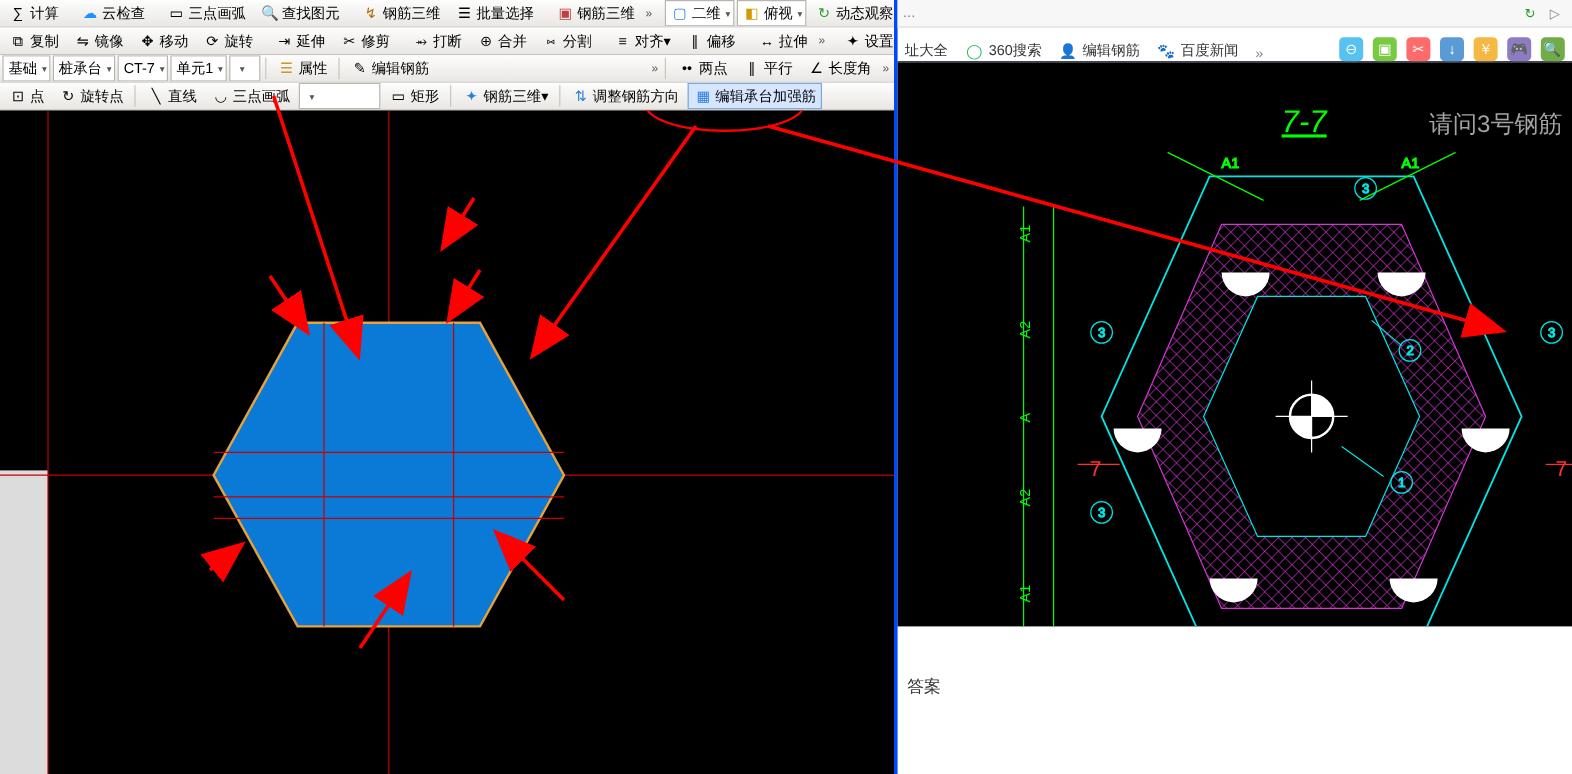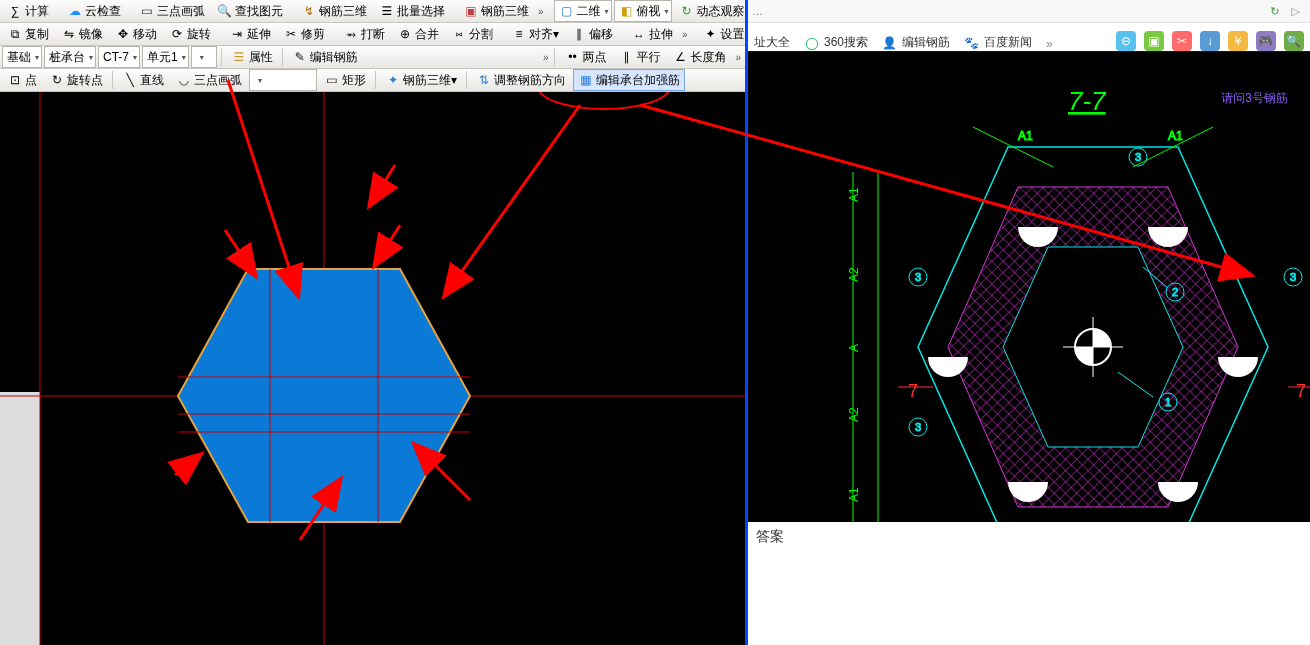--- a/index.html
+++ b/index.html
@@ -29,7 +29,7 @@
   .browser-icons .sq{width:20px;height:20px;border-radius:4px;display:inline-flex;align-items:center;justify-content:center;color:#fff;font-size:12px;}
   .cad{position:relative;height:470px;background:#000;}
   .cad svg{position:absolute;left:0;top:0;}
-  .cad .qlabel{position:absolute;right:22px;top:38px;color:#8b5cf6;font-size:12px;}
+  .cad .qlabel{position:absolute;right:8px;top:38px;color:#a3a3a3;font-size:20px;}
   .below{padding:6px 8px;color:#333;font-size:14px;}
   
   .overlay{position:absolute;left:0;top:0;width:1310px;height:645px;pointer-events:none;}

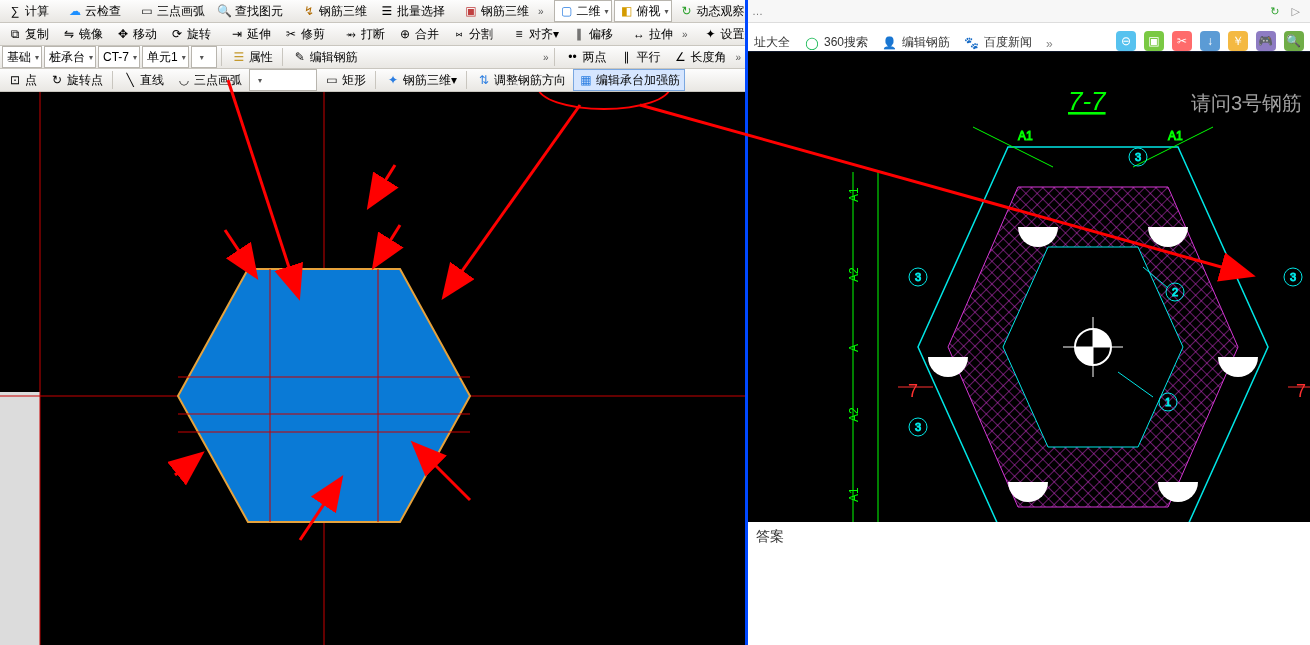--- a/index.html
+++ b/index.html
@@ -30,7 +30,7 @@
   .cad{position:relative;height:470px;background:#000;}
   .cad svg{position:absolute;left:0;top:0;}
   .cad .qlabel{position:absolute;right:8px;top:38px;color:#a3a3a3;font-size:20px;}
-  .below{padding:6px 8px;color:#333;font-size:14px;}
+  .below{padding:6px 8px;color:#333;font-size:14px;margin-top:36px;}
   
   .overlay{position:absolute;left:0;top:0;width:1310px;height:645px;pointer-events:none;}
 </style>

